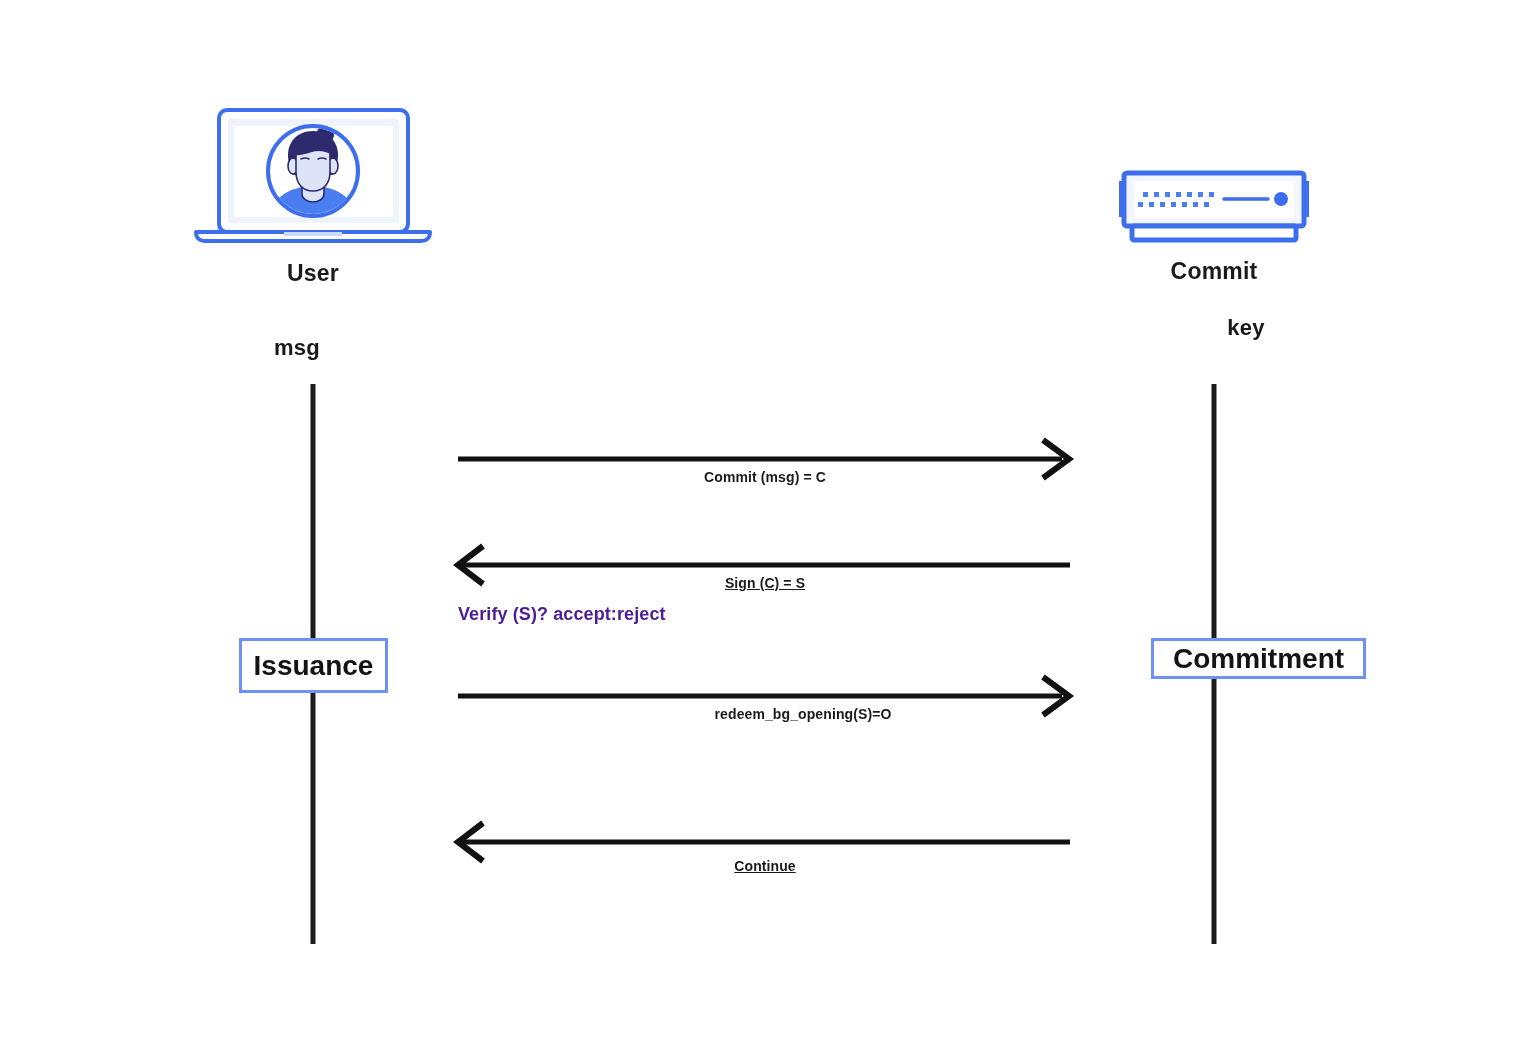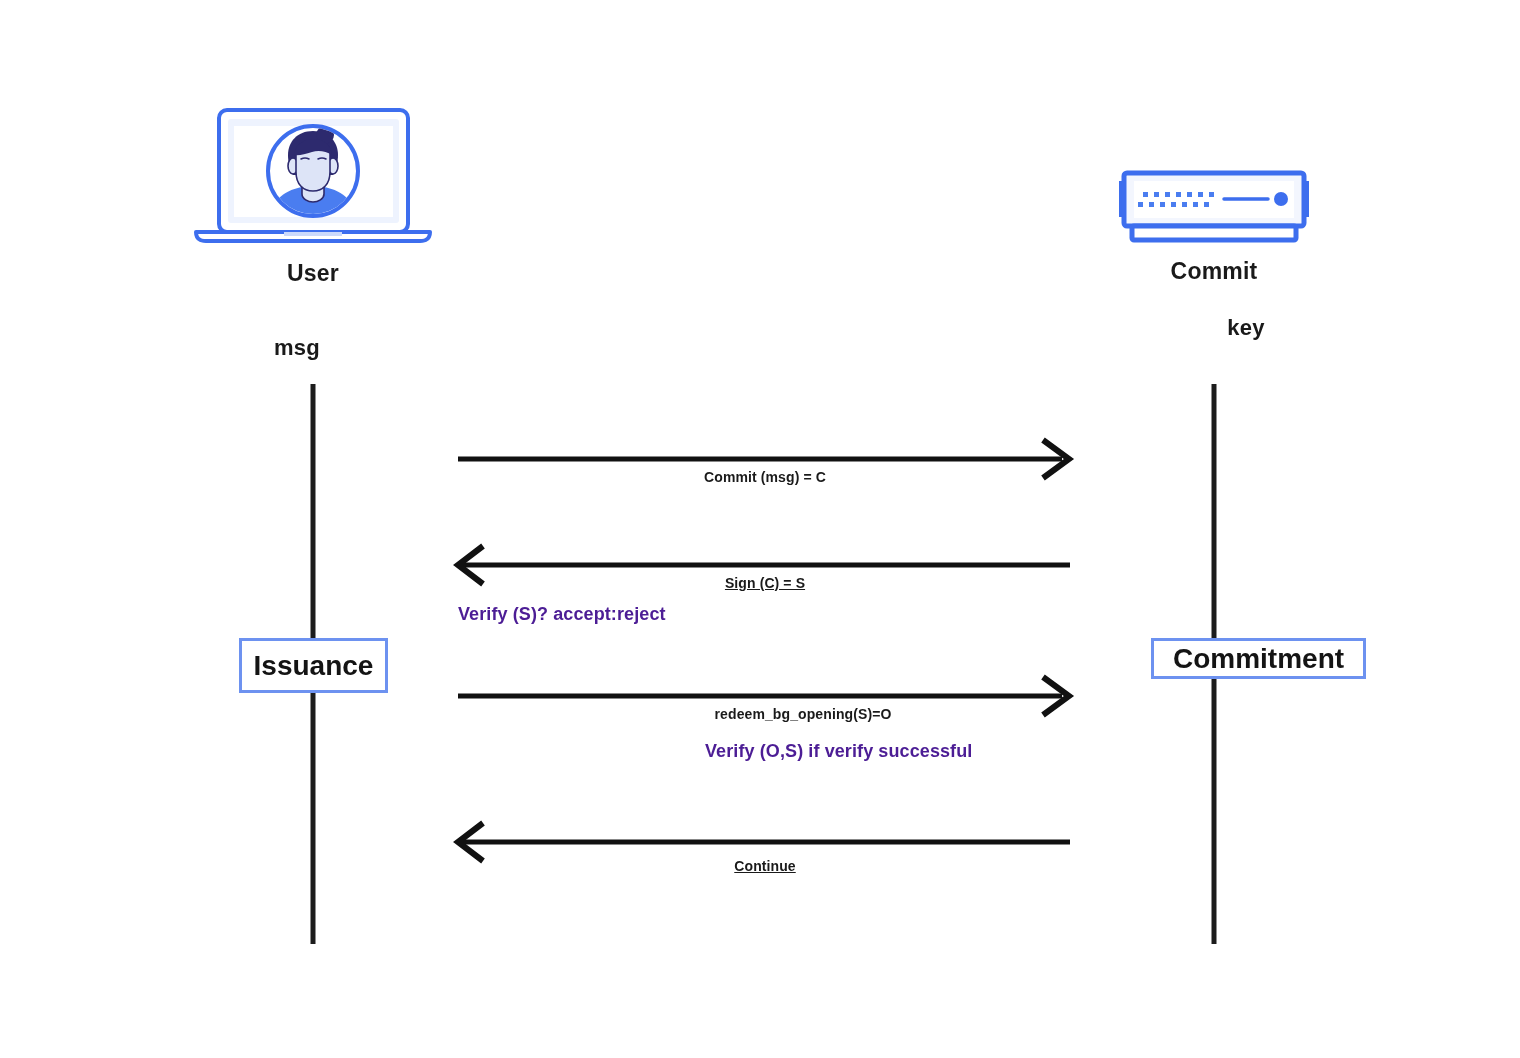--- a/index.html
+++ b/index.html
@@ -188,7 +188,6 @@
   <div class="lbl center msg-label" style="left:765px; top:848px;text-decoration:underline;">Continue</div>
 
   <div class="lbl note-label" style="left:458px; top:605px;">Verify (S)? accept:reject</div>
-  <div class="lbl note-label" style="left:705px; top:742px;">Verify (O,S) if verify successful</div>
 
   <div class="box" style="left:239px; top:638px; width:149px; height:55px;">
     <span class="box-text">Issuance</span>

